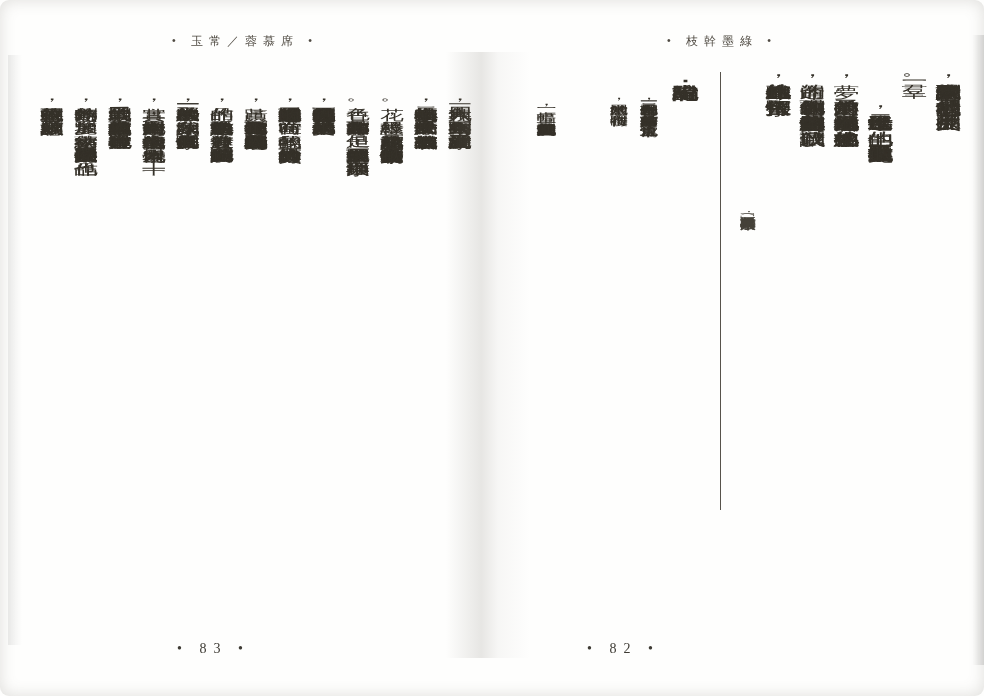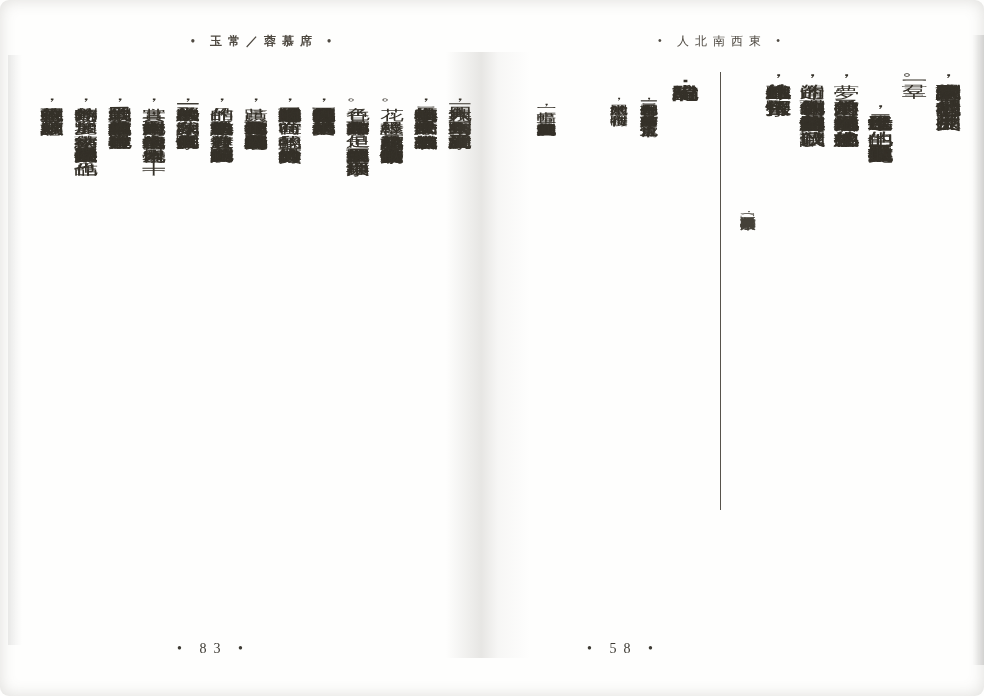--- a/index.html
+++ b/index.html
@@ -22,7 +22,7 @@
   
   .running-head{position:absolute;top:33px;width:220px;text-align:center;
     font-size:12px;letter-spacing:6px;color:#4f4a42;white-space:nowrap;}
-  #head-left{left:154px;font-weight:bold;}
+  #head-left{left:135px;}
   #head-right{left:612px;}
   .folio{position:absolute;top:641px;width:120px;text-align:left;
     font-size:14px;letter-spacing:7px;color:#3d3a33;white-space:nowrap;}

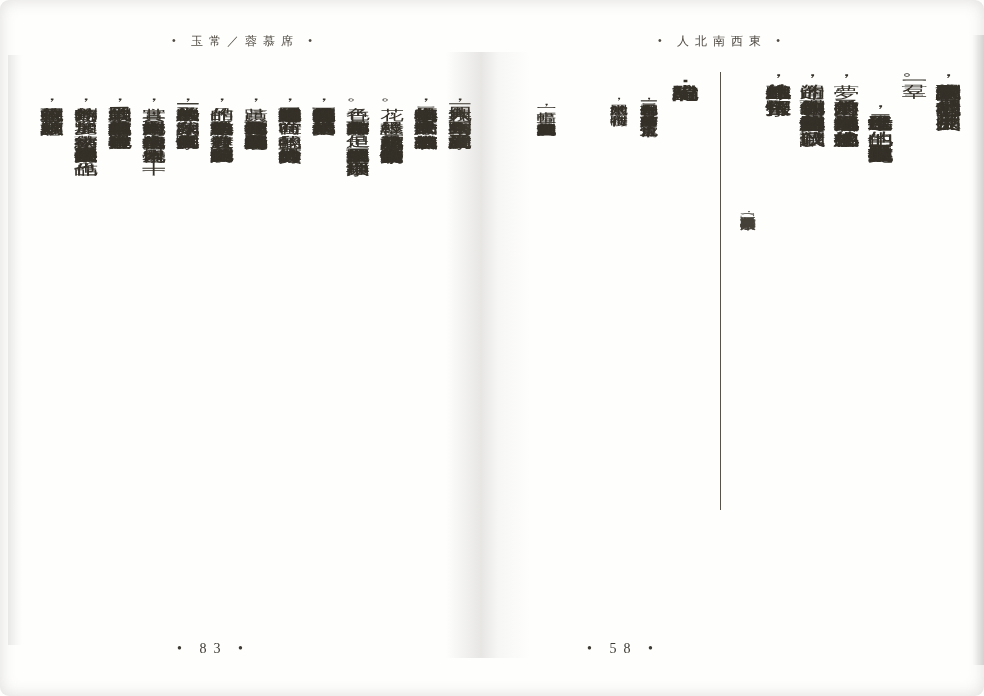--- a/index.html
+++ b/index.html
@@ -52,7 +52,7 @@
 <div id="stage">
 
   <div id="head-left" class="running-head">• 玉常／蓉慕席 •</div>
-  <div id="head-right" class="running-head">• 人北南西東 •</div>
+  <div id="head-right" class="running-head">• 枝幹墨綠 •</div>
 
   <div id="p83-block" class="vblock">
     <div class="tcol">一九六四年秋天，剛到布魯塞爾不久，就在朋友家裏看到了常玉的畫。</div>

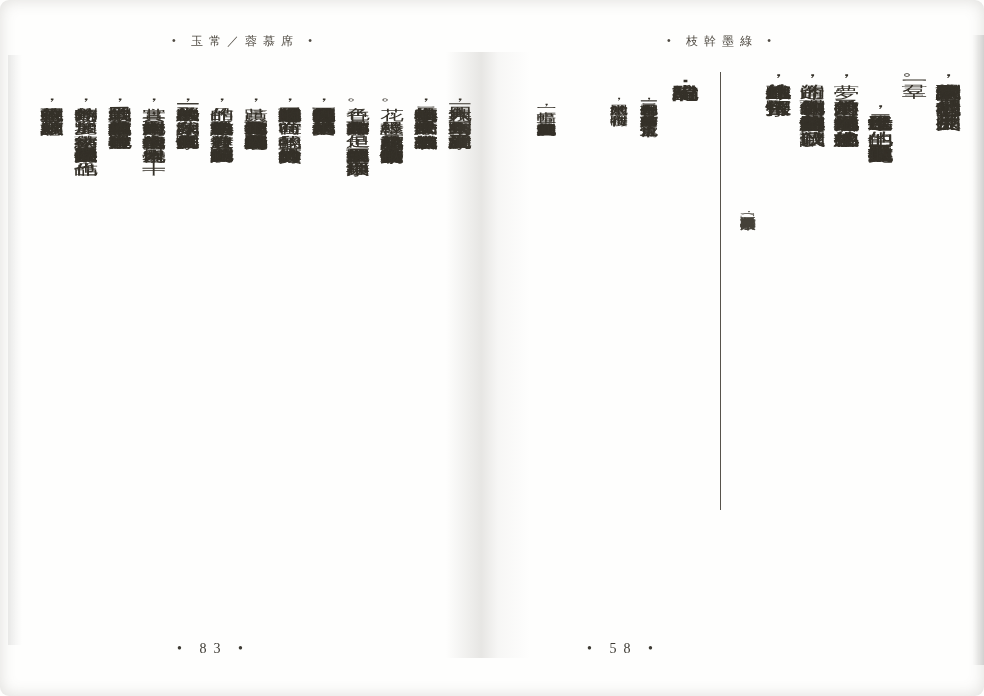--- a/index.html
+++ b/index.html
@@ -86,7 +86,7 @@
   </div>
 
   <div id="folio-left" class="folio">• 83 •</div>
-  <div id="folio-right" class="folio">• 58 •</div>
+  <div id="folio-right" class="folio">• 82 •</div>
 
   <div id="gutter-shadow"></div>
   <div id="left-edge-shadow"></div>

